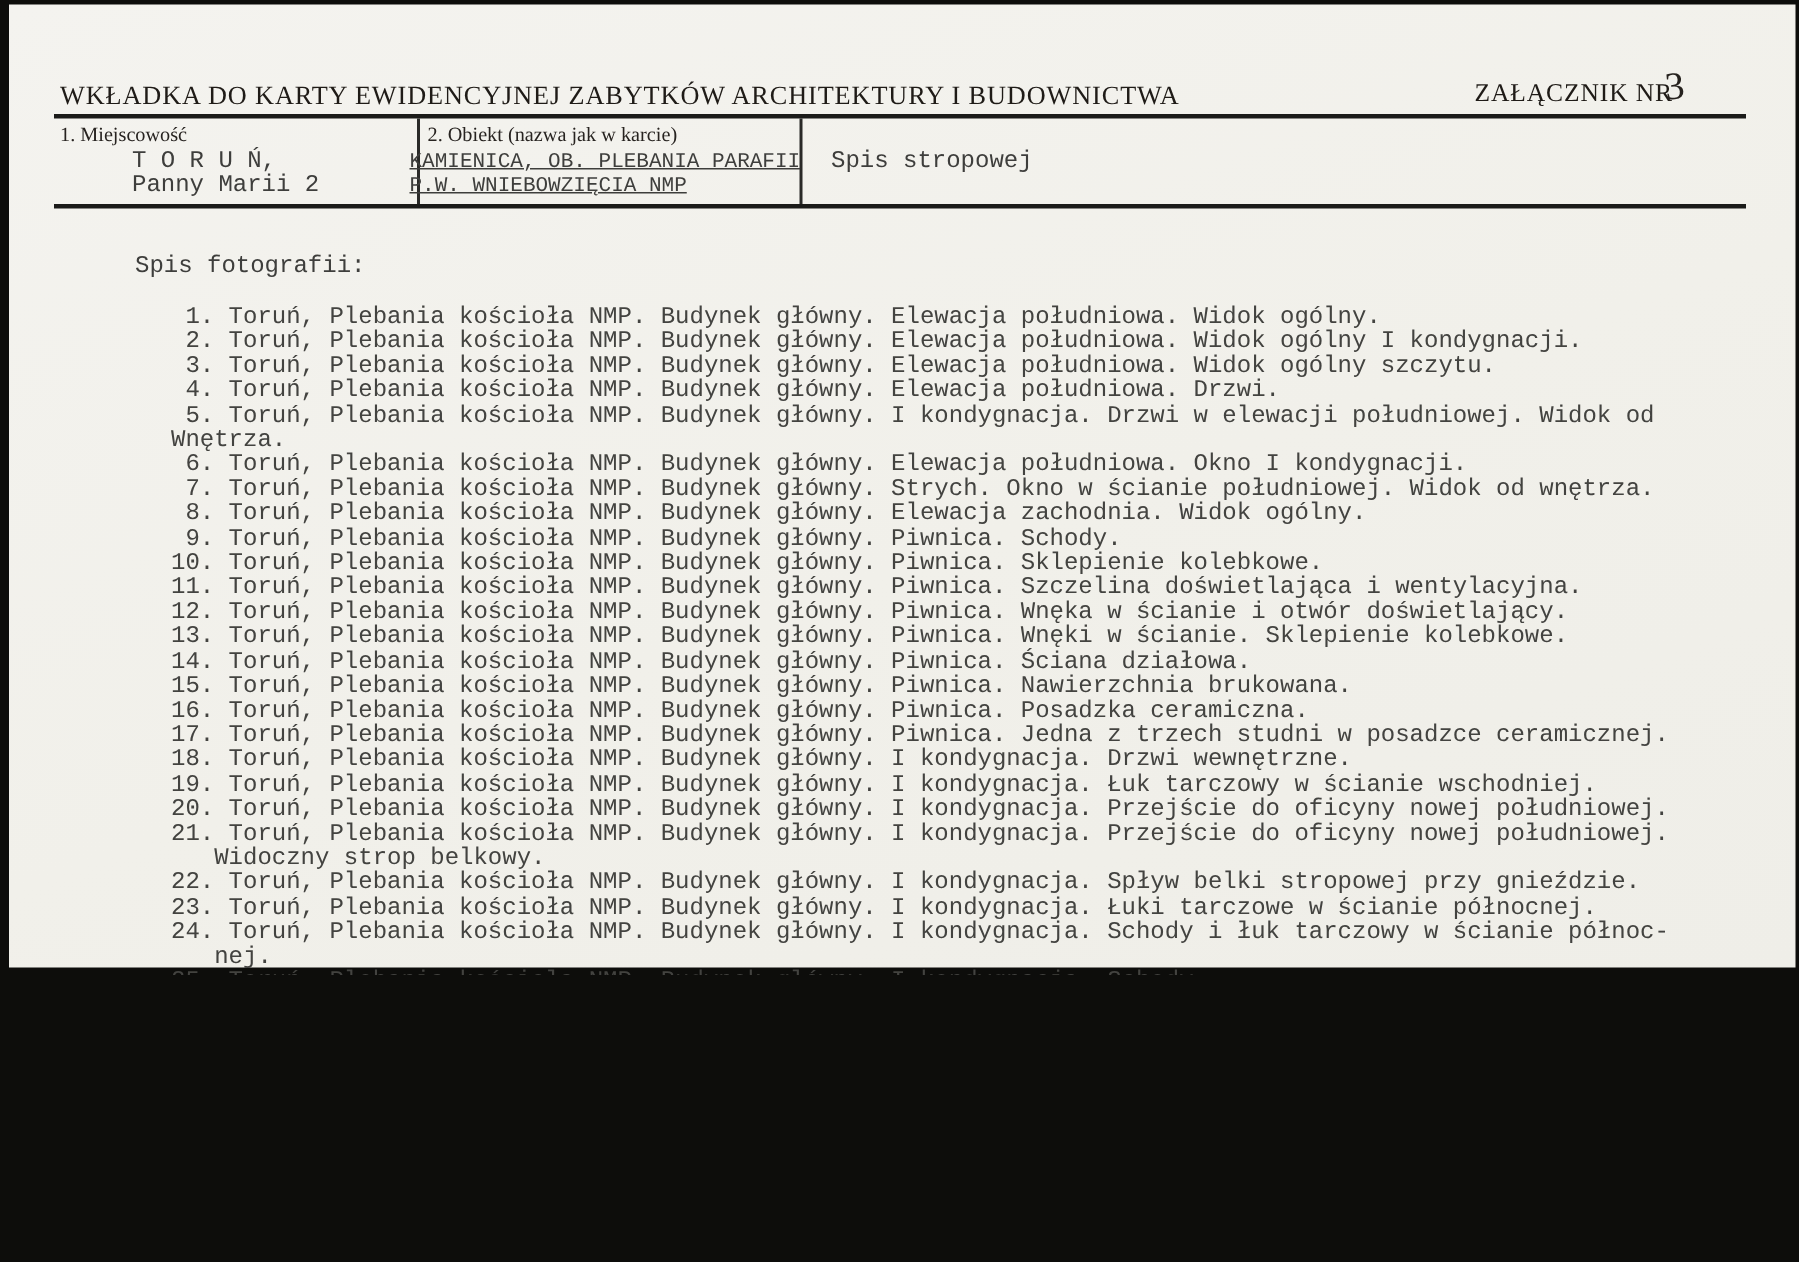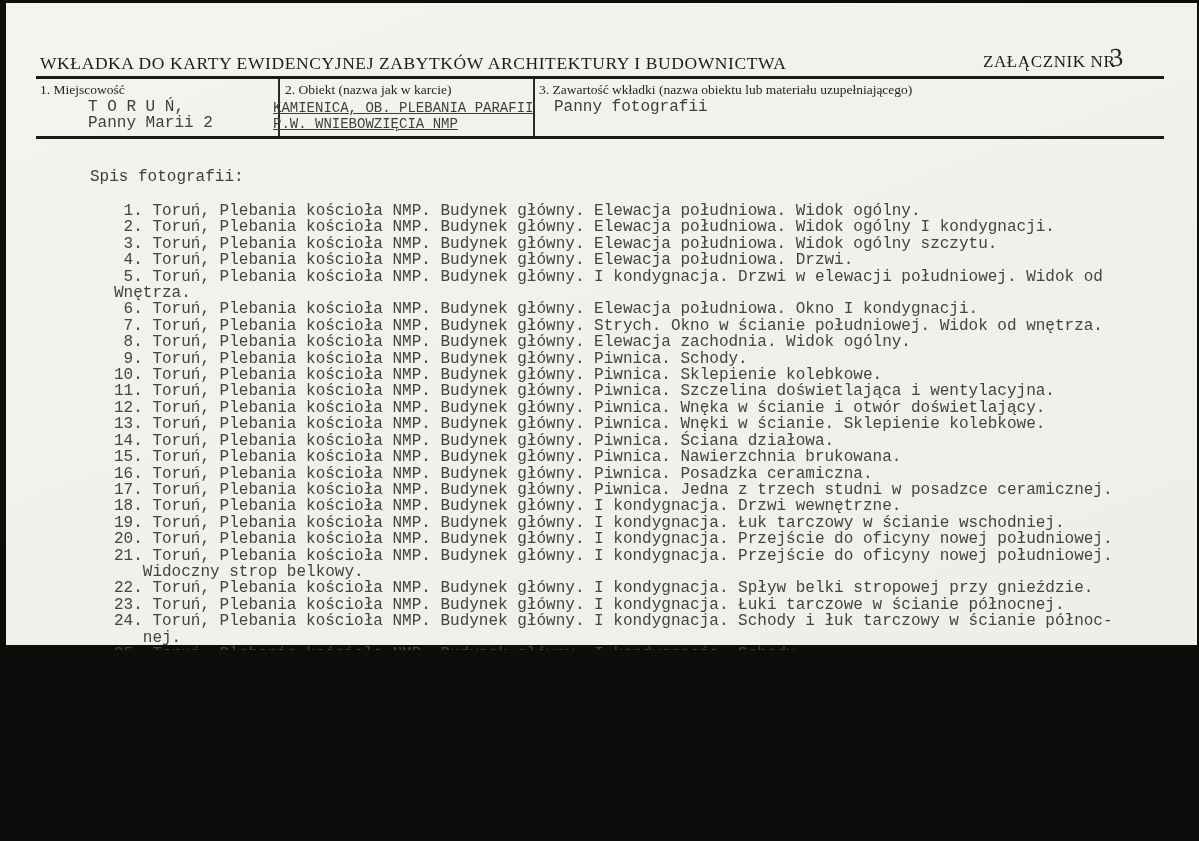--- a/index.html
+++ b/index.html
@@ -51,7 +51,6 @@
     <div class="abs mono typed14" style="left:267px;top:97px;">KAMIENICA, OB. PLEBANIA PARAFII</div>
     <div class="abs mono typed14" style="left:267px;top:113px;">P.W. WNIEBOWZIĘCIA NMP</div>
 
-    <div class="abs flabel" style="left:533px;top:79px;">3. Zawartość wkładki (nazwa obiektu lub materiału uzupełniającego)</div>
     <div class="abs mono typed16" style="left:548px;top:95px;">Panny fotografii</div>
 
     <div class="abs rule" style="left:30px;top:133px;width:1128px;height:3px;"></div>

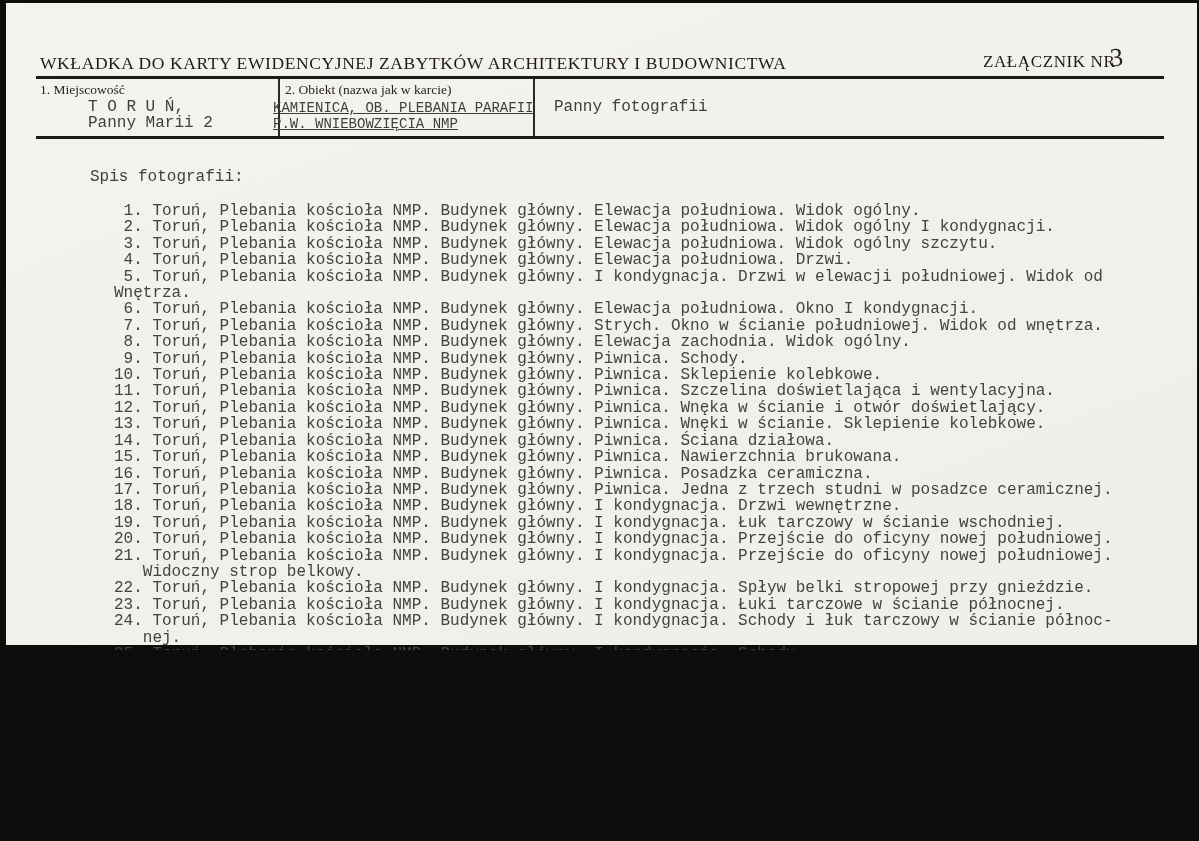--- a/index.html
+++ b/index.html
@@ -51,7 +51,7 @@
     <div class="abs mono typed14" style="left:267px;top:97px;">KAMIENICA, OB. PLEBANIA PARAFII</div>
     <div class="abs mono typed14" style="left:267px;top:113px;">P.W. WNIEBOWZIĘCIA NMP</div>
 
-    <div class="abs mono typed16" style="left:548px;top:95px;">Panny fotografii</div>
+    <div class="abs mono typed16" style="left:548px;top:95px;">Spis stropowej</div>
 
     <div class="abs rule" style="left:30px;top:133px;width:1128px;height:3px;"></div>
 

